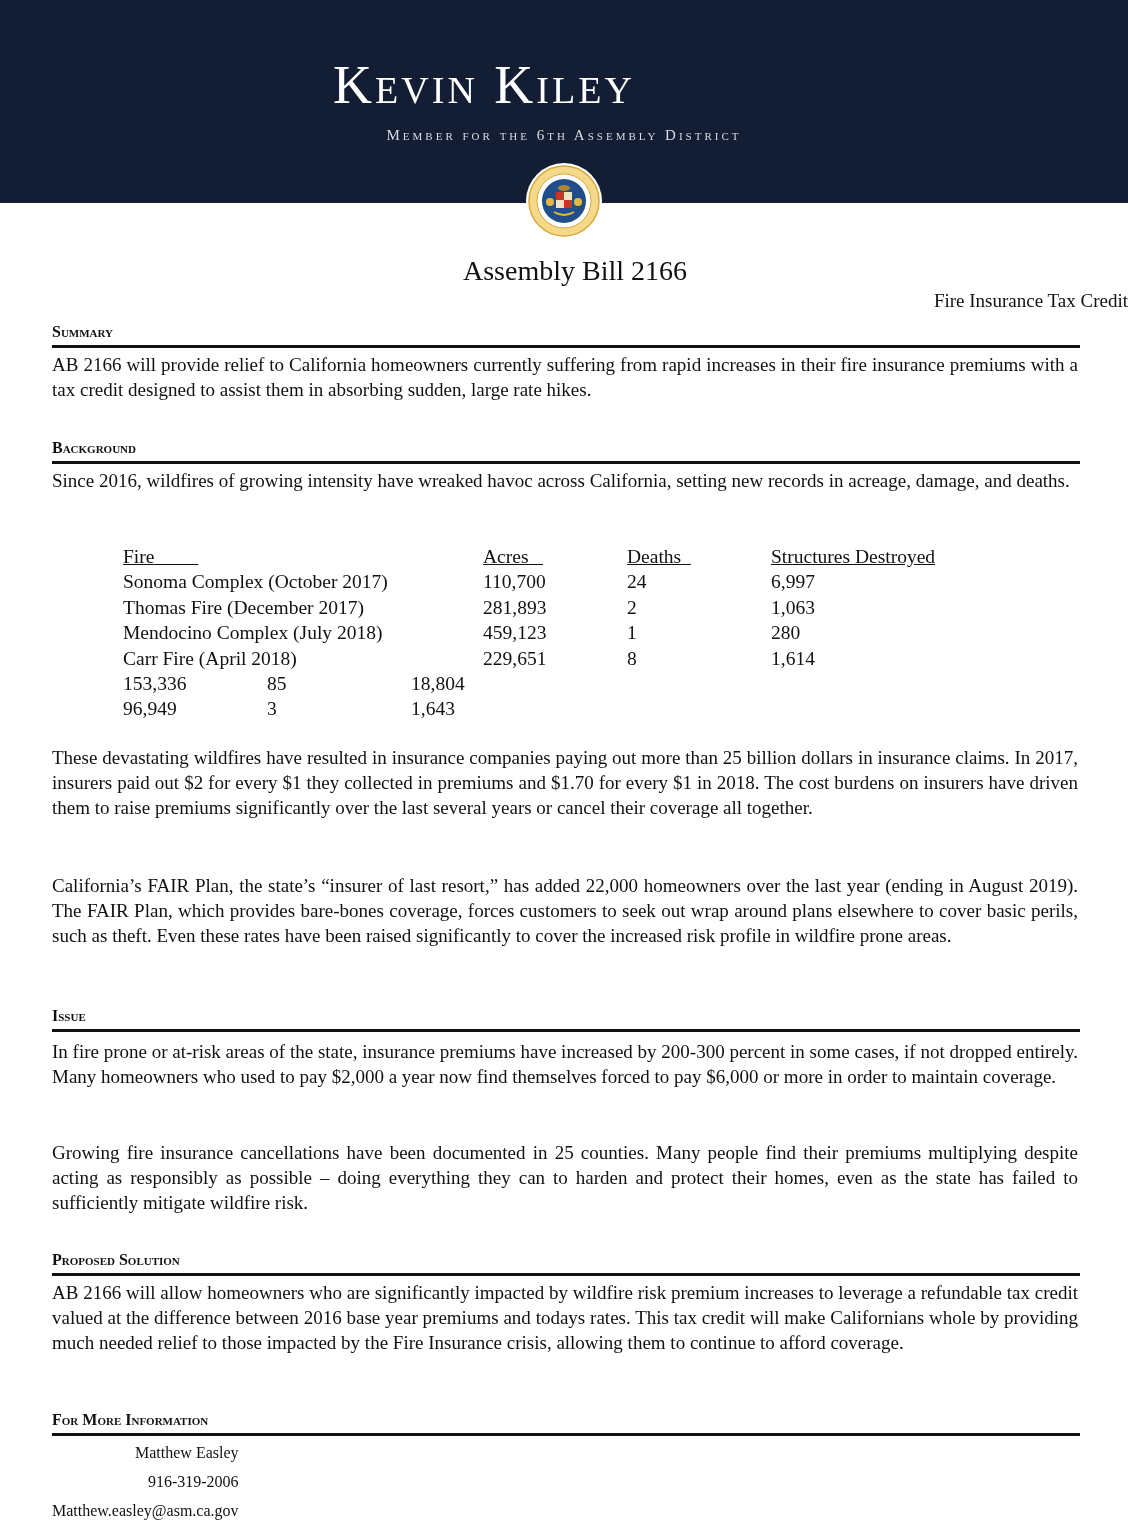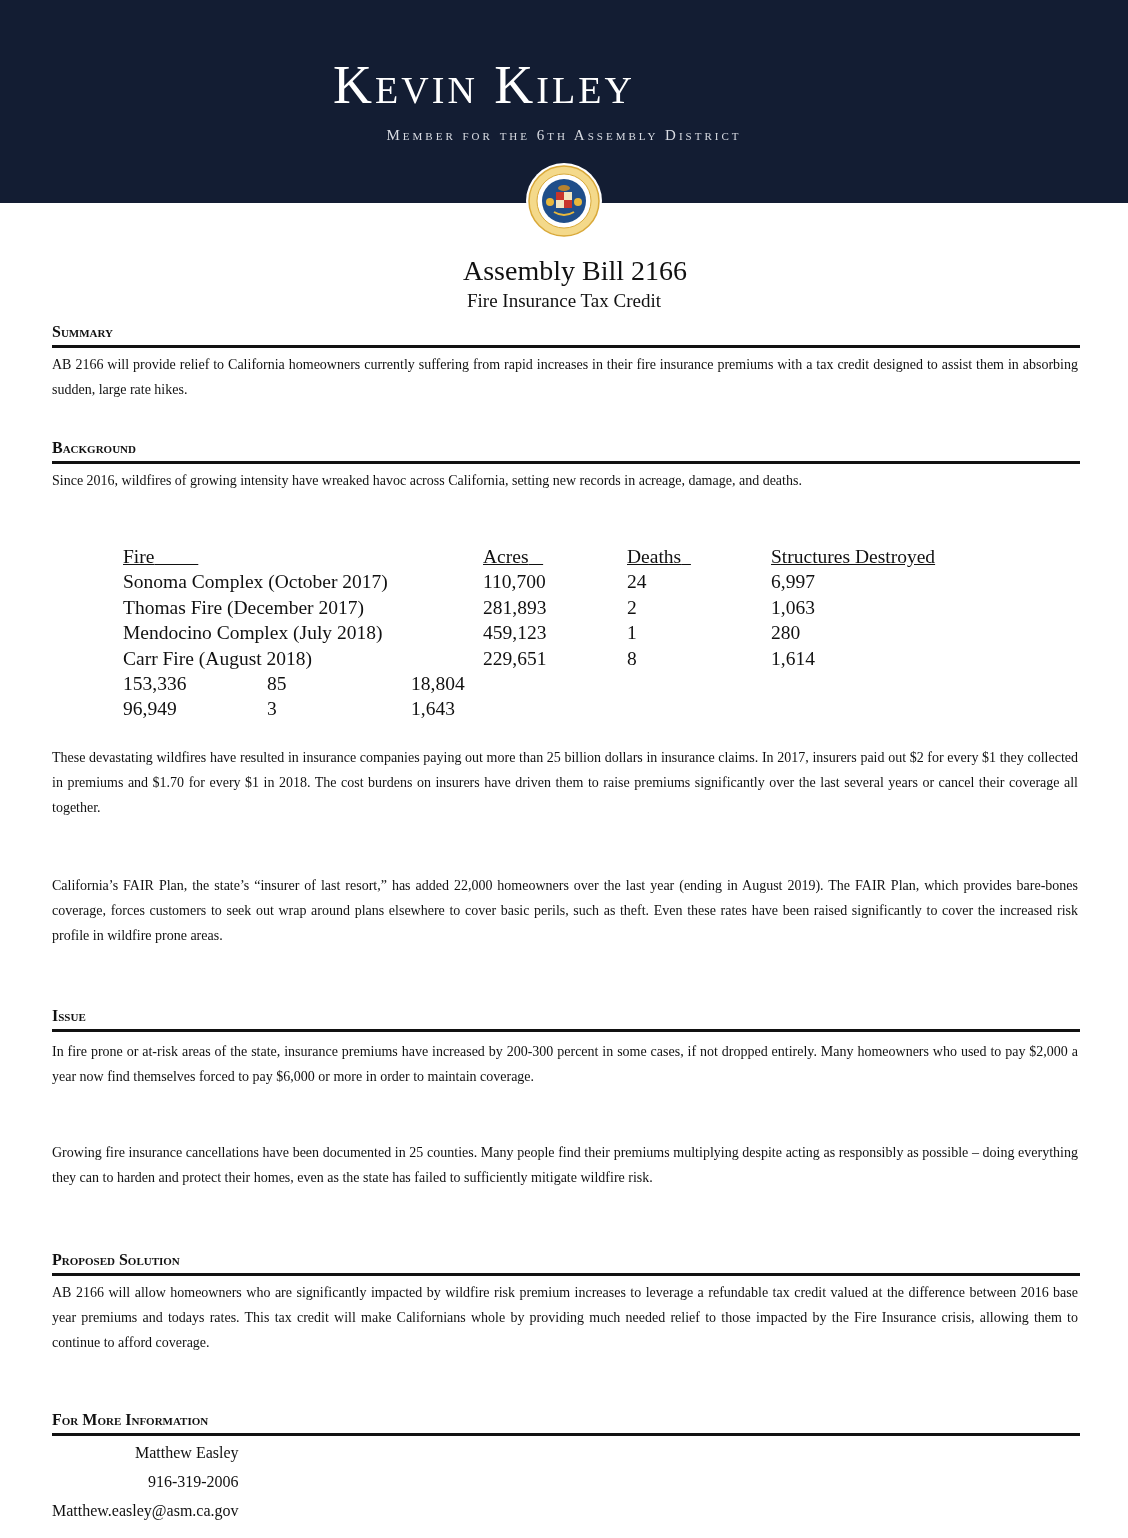--- a/index.html
+++ b/index.html
@@ -33,7 +33,7 @@
     }
     .subtitle {
       position: absolute; left: 0; width: 1128px; top: 290px;
-      text-align: center; font-size: 19px; line-height: 22px;
+      text-align: right; font-size: 19px; line-height: 22px;
     }
 
     .section-head {

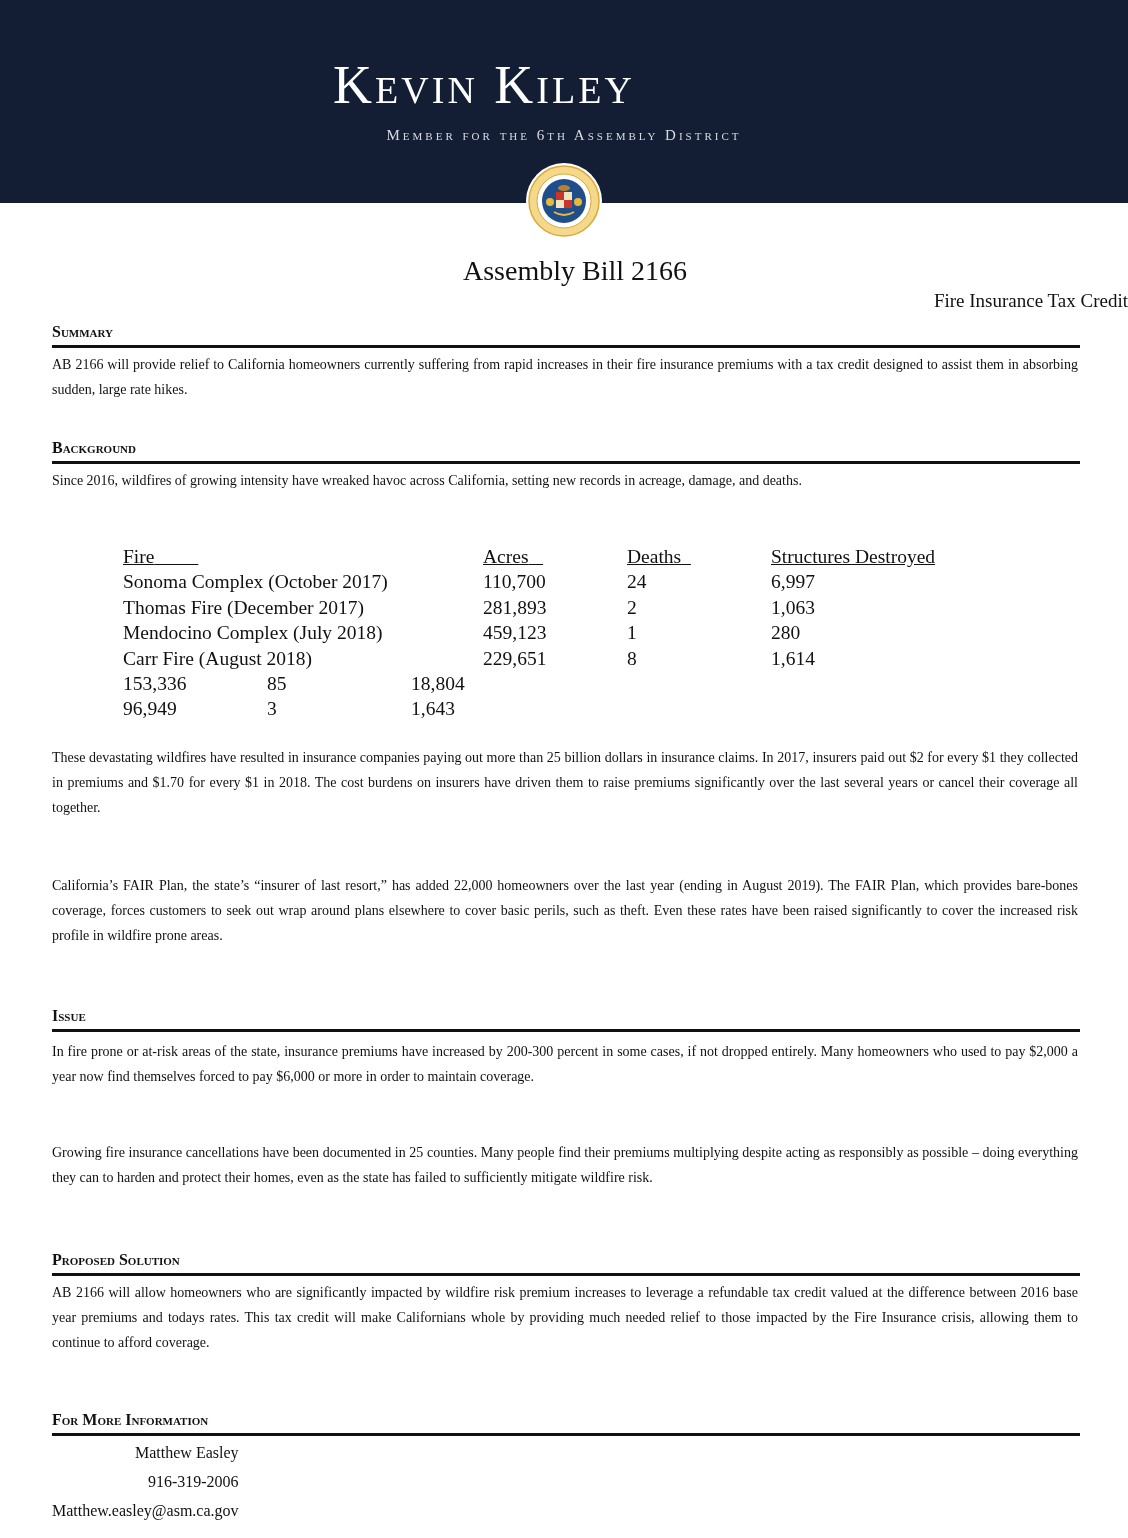--- a/index.html
+++ b/index.html
@@ -43,7 +43,7 @@
     }
     .para {
       position: absolute; left: 52px; width: 1026px;
-      font-size: 14px; line-height: 25px; text-align: justify;
+      font-size: 19px; line-height: 25px; text-align: justify;
       text-align-last: left;
     }
 

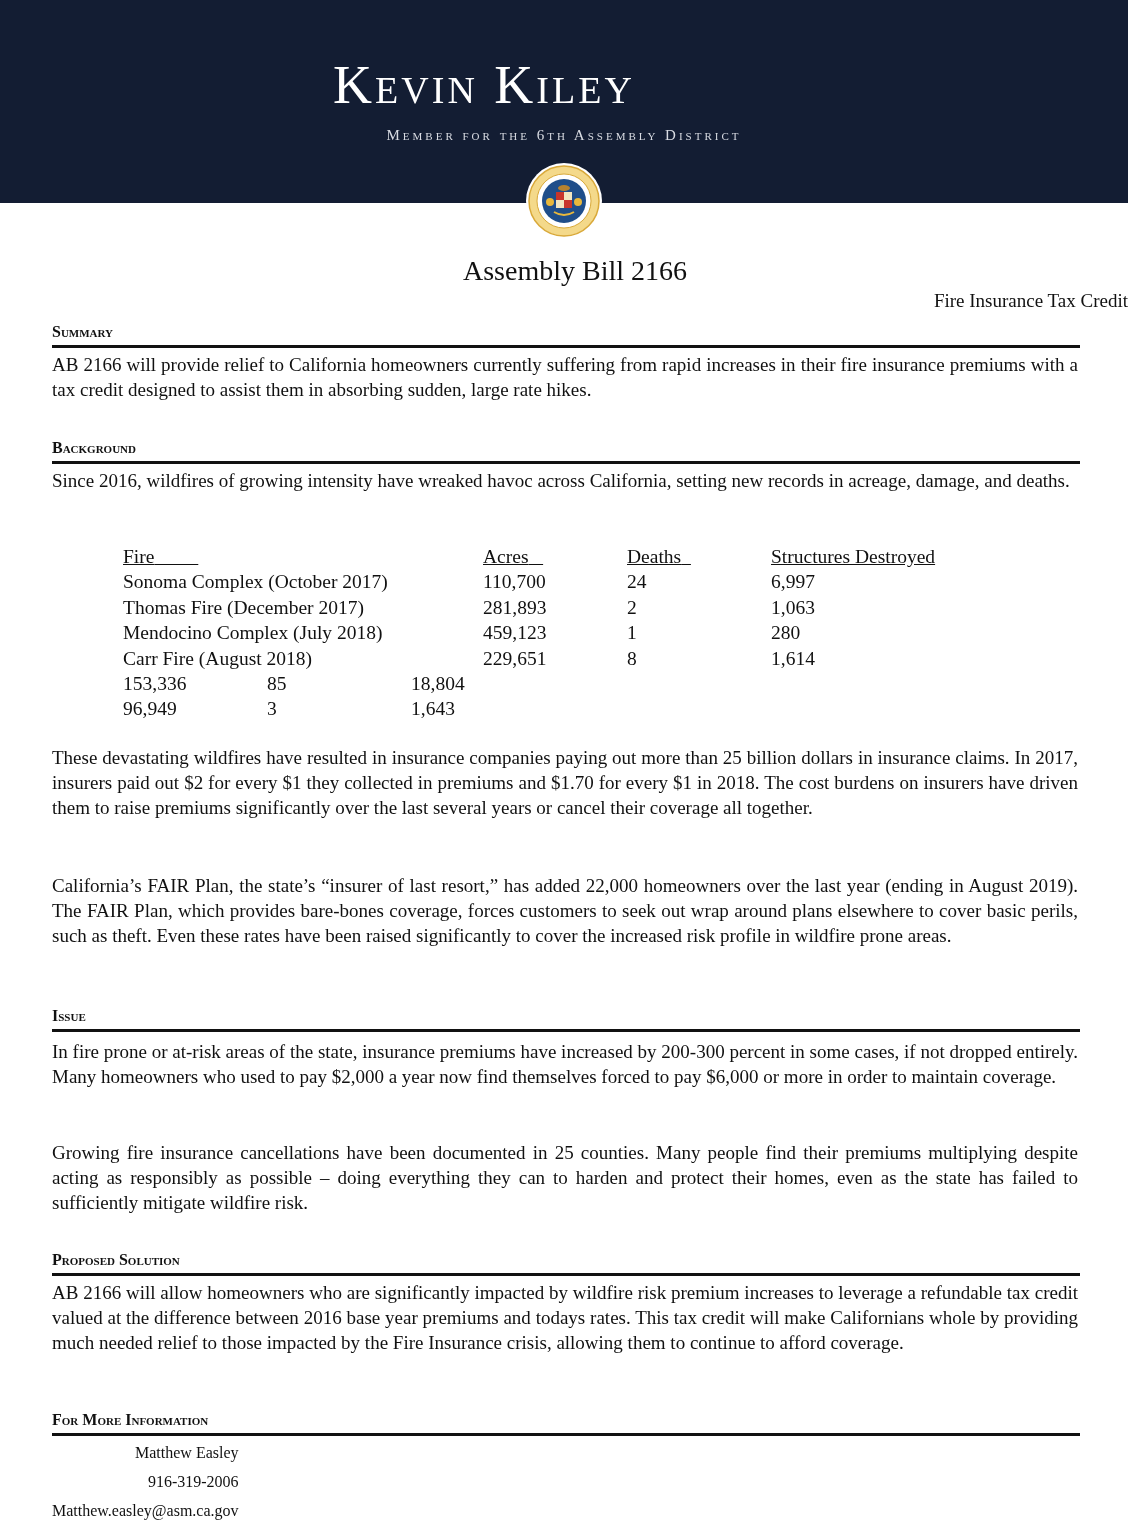--- a/index.html
+++ b/index.html
@@ -113,7 +113,7 @@
     <div class="col-struct">280</div>
   </div>
   <div class="fire-row">
-    <div class="col-fire">Carr Fire (August 2018)</div>
+    <div class="col-fire">Carr Fire (April 2018)</div>
     <div class="col-acres">229,651</div>
     <div class="col-deaths">8</div>
     <div class="col-struct">1,614</div>

